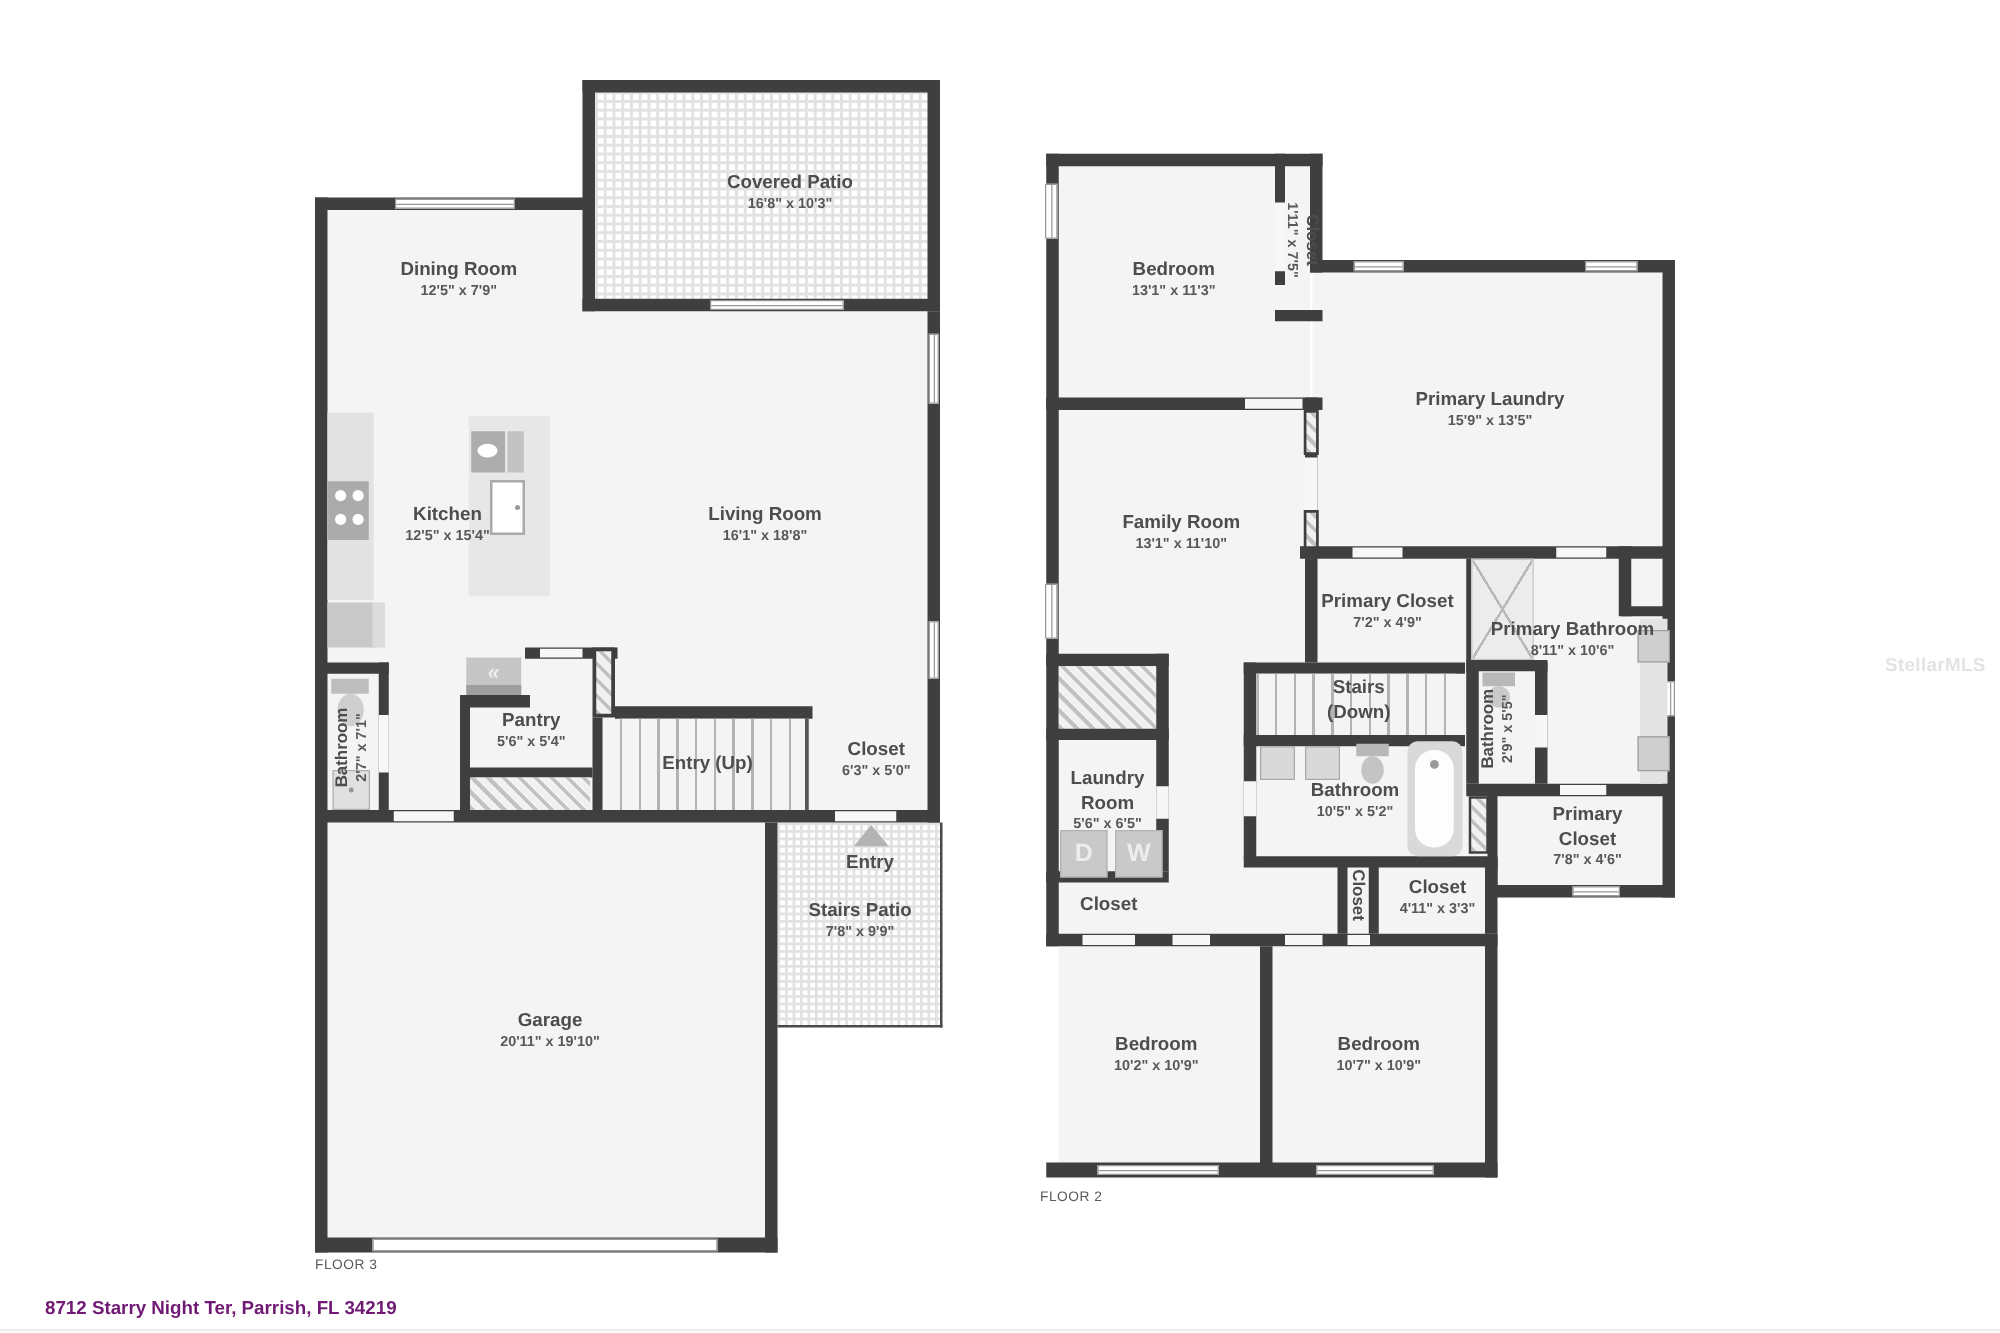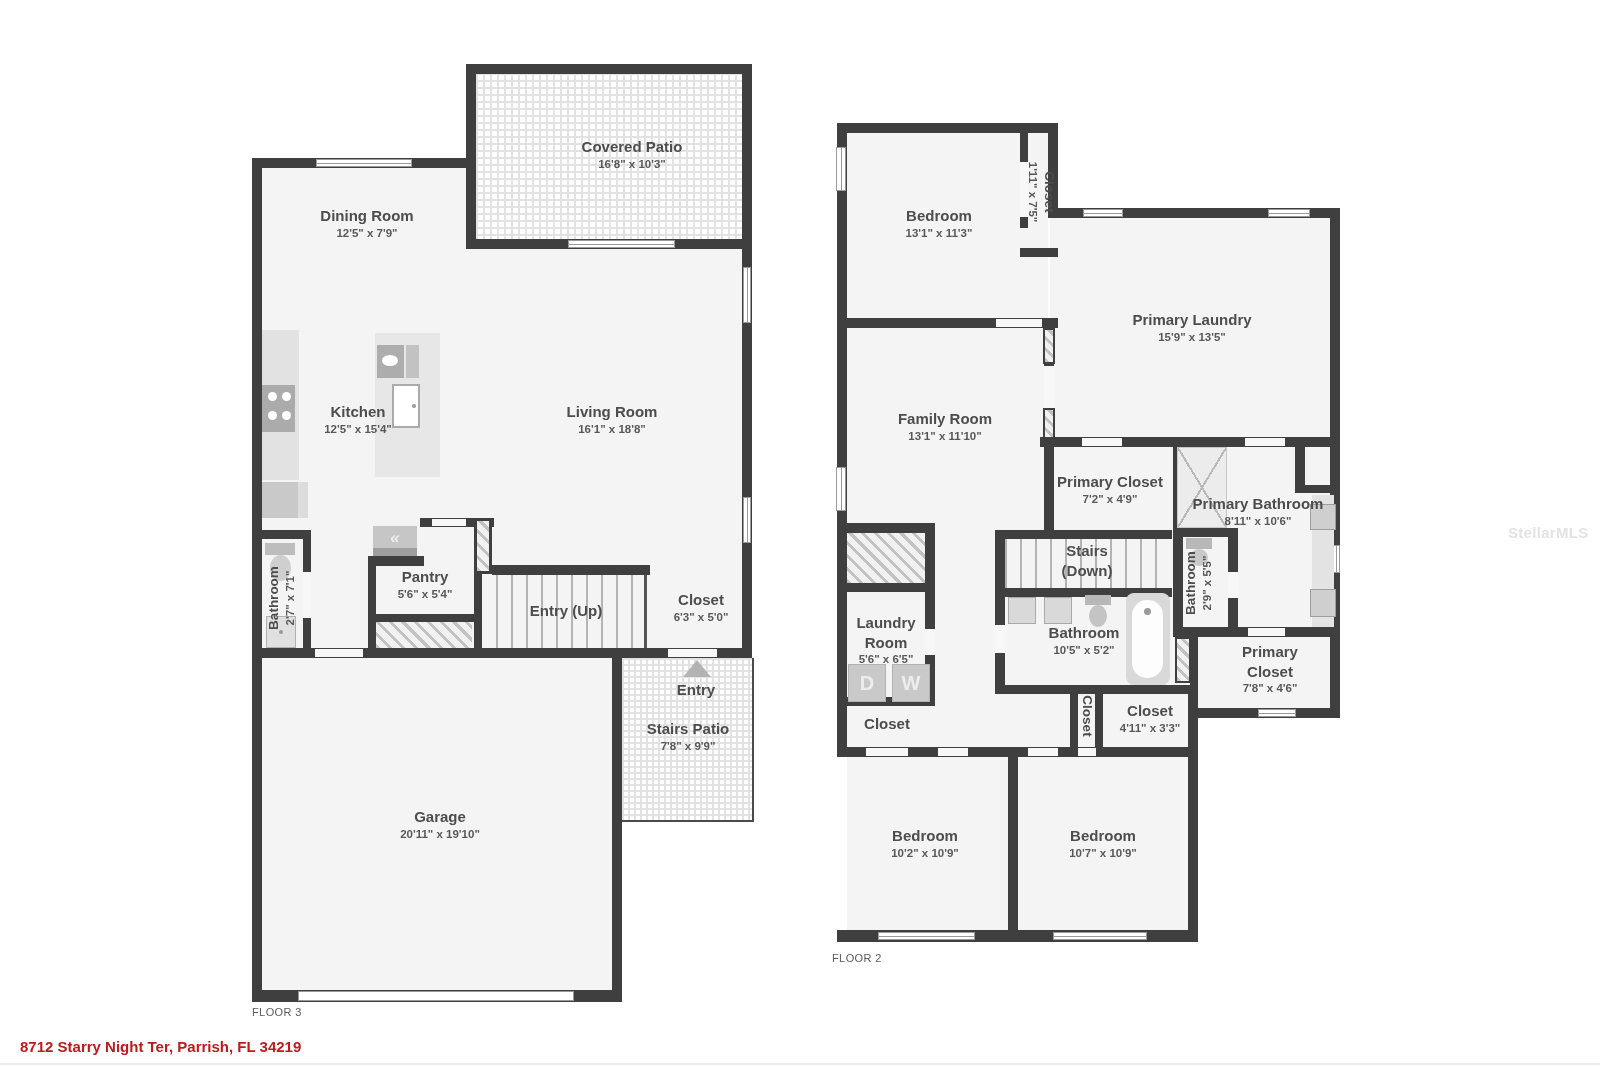--- a/index.html
+++ b/index.html
@@ -42,7 +42,7 @@
   .sm .rname{font-size:13.5px;}
   .rdims{font-size:11.5px;font-weight:700;color:#585858;}
   .tag{position:absolute;font-size:11px;font-weight:400;color:#5a5a5a;letter-spacing:.4px;}
-  .address{position:absolute;left:20px;top:1038px;font-size:15px;font-weight:700;color:#b91c1c;}
+  .address{position:absolute;left:36px;top:1038px;font-size:15px;font-weight:700;color:#701a75;}
   .disclaimer{position:absolute;left:800px;top:1041px;transform:translateX(-50%);
               font-size:12px;font-weight:700;color:#4a4a4a;white-space:nowrap;}
   .wm{position:absolute;left:1508px;top:524px;font-size:15px;font-weight:700;color:#e3e3e3;letter-spacing:.3px;}

